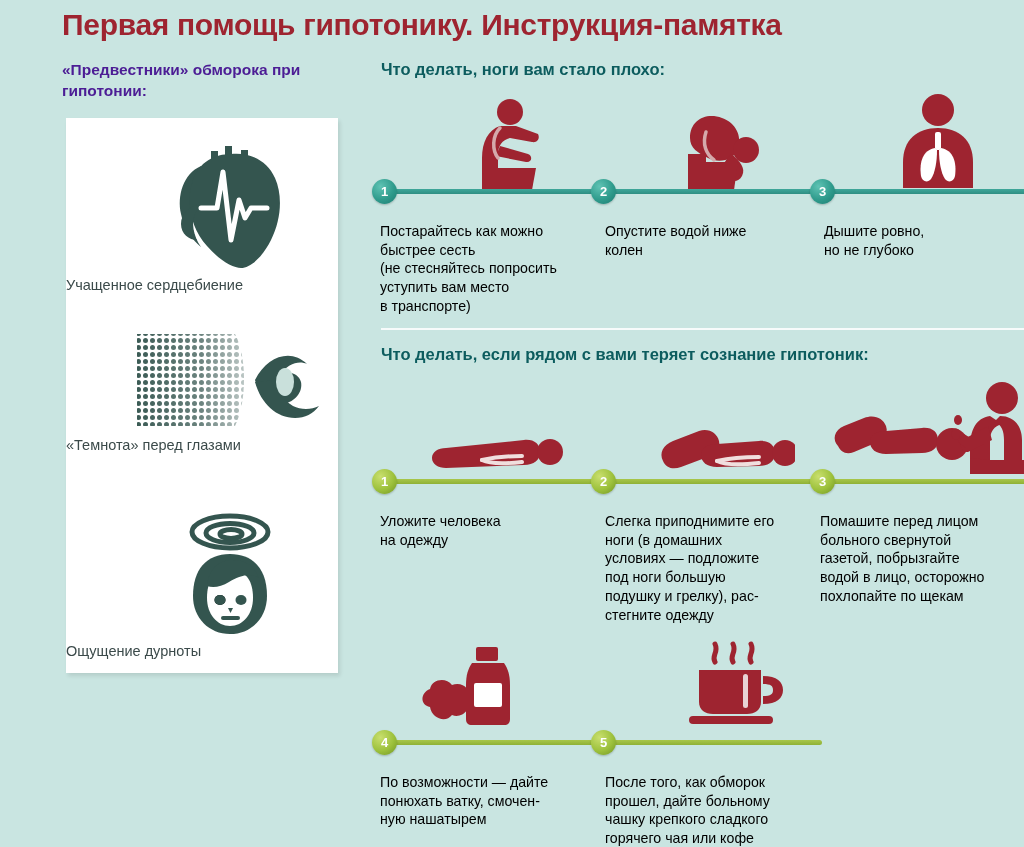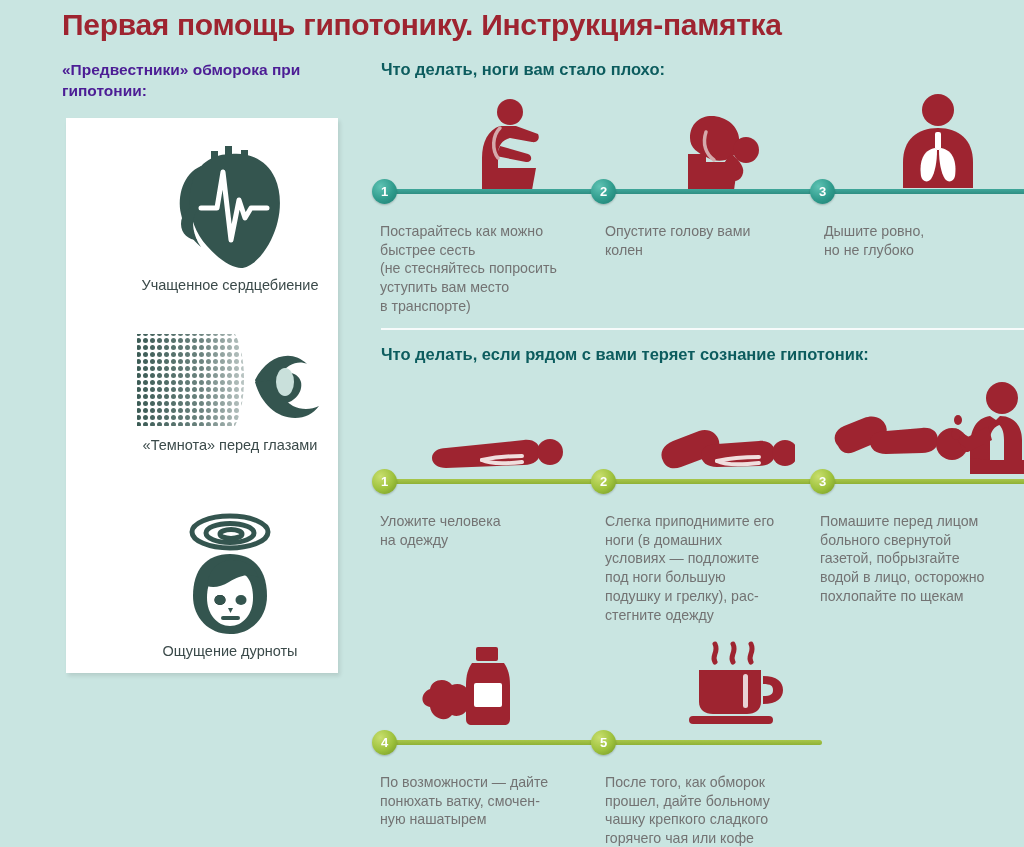--- a/index.html
+++ b/index.html
@@ -64,7 +64,7 @@
   .dot-green{background:radial-gradient(circle at 34% 30%,#c9df6e 0%,#9dc13c 55%,#6f9423 100%);}
 
   .step-text{
-    position:absolute;font-size:14.2px;line-height:1.32;color:#737373;
+    position:absolute;font-size:14.2px;line-height:1.32;color:#000000;
     white-space:pre-line;
   }
 

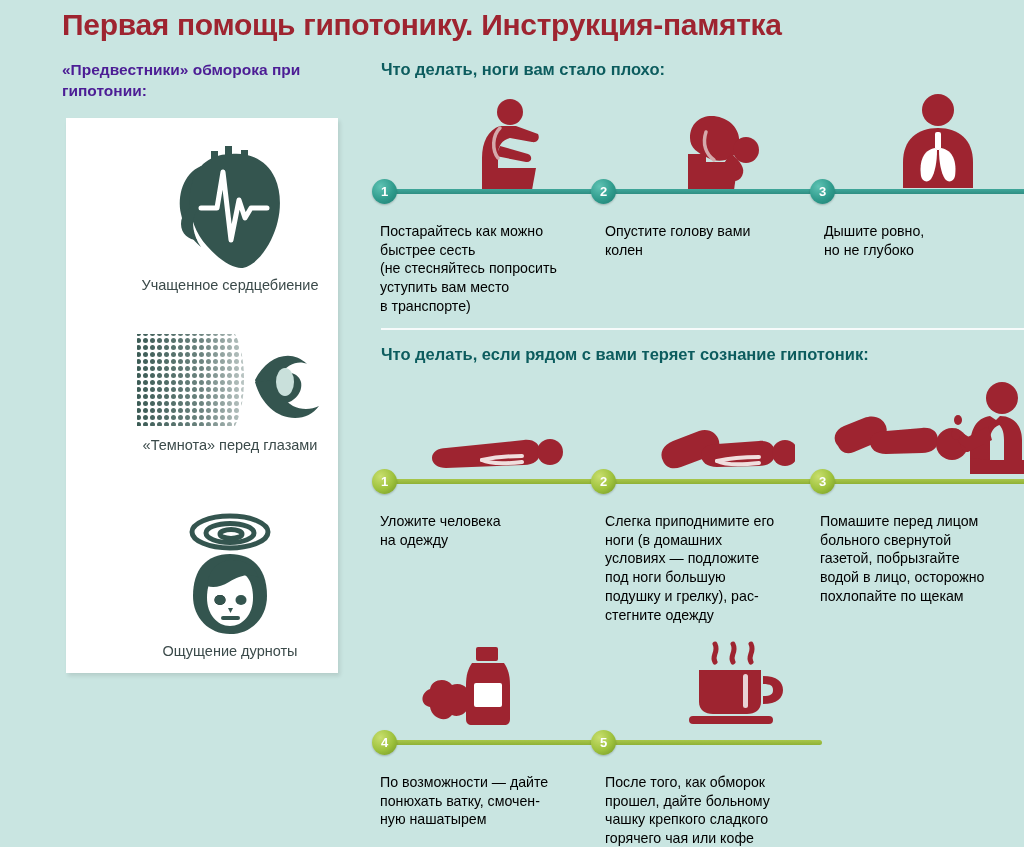--- a/index.html
+++ b/index.html
@@ -221,7 +221,7 @@
 (не стесняйтесь попросить
 уступить вам место
 в транспорте)</div>
-  <div class="step-text" style="left:565px;top:222px;width:210px;">Опустите голову вами
+  <div class="step-text" style="left:565px;top:222px;width:210px;">Опустите водой ниже
 колен</div>
   <div class="step-text" style="left:784px;top:222px;width:215px;">Дышите ровно,
 но не глубоко</div>

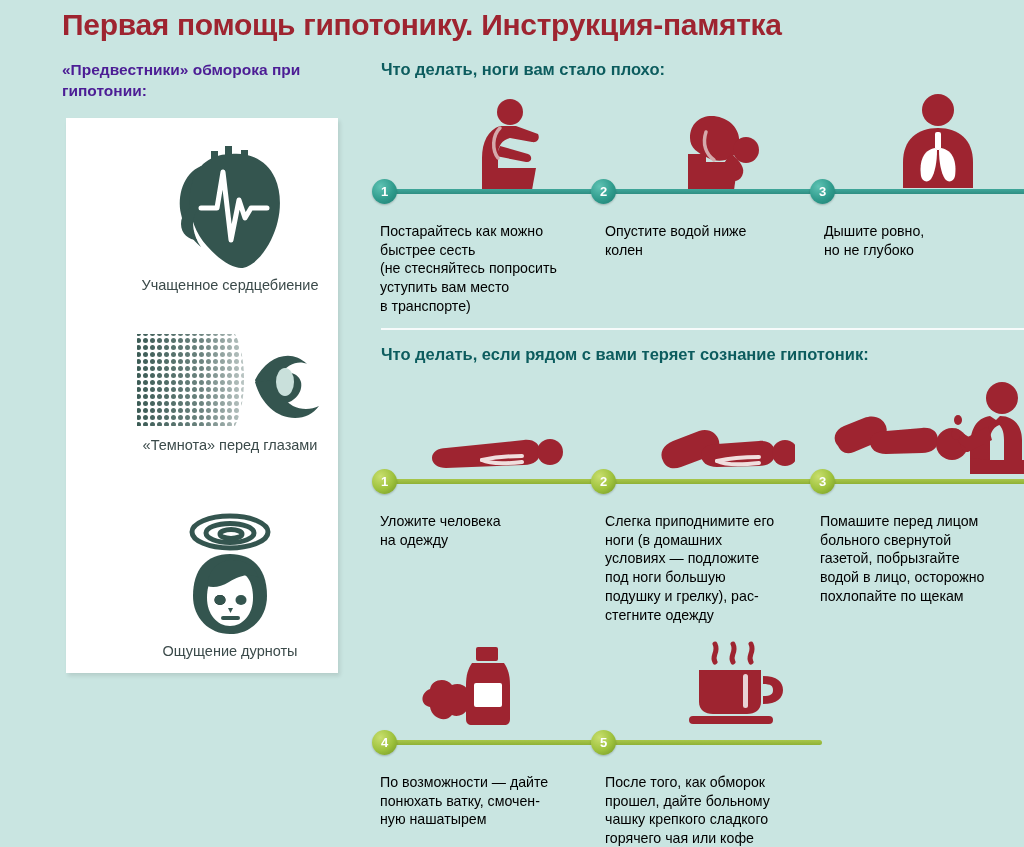--- a/index.html
+++ b/index.html
@@ -30,7 +30,7 @@
     background:#ffffff;
     box-shadow:2px 3px 4px rgba(0,0,0,0.10);
   }
-  .card-item{position:absolute;left:0;width:328px;text-align:center;}
+  .card-item{position:absolute;left:0;width:328px;text-align:left;}
   .card-item .cap{
     font-size:14.5px;color:#3b4a4a;margin-top:6px;line-height:1.25;
   }

